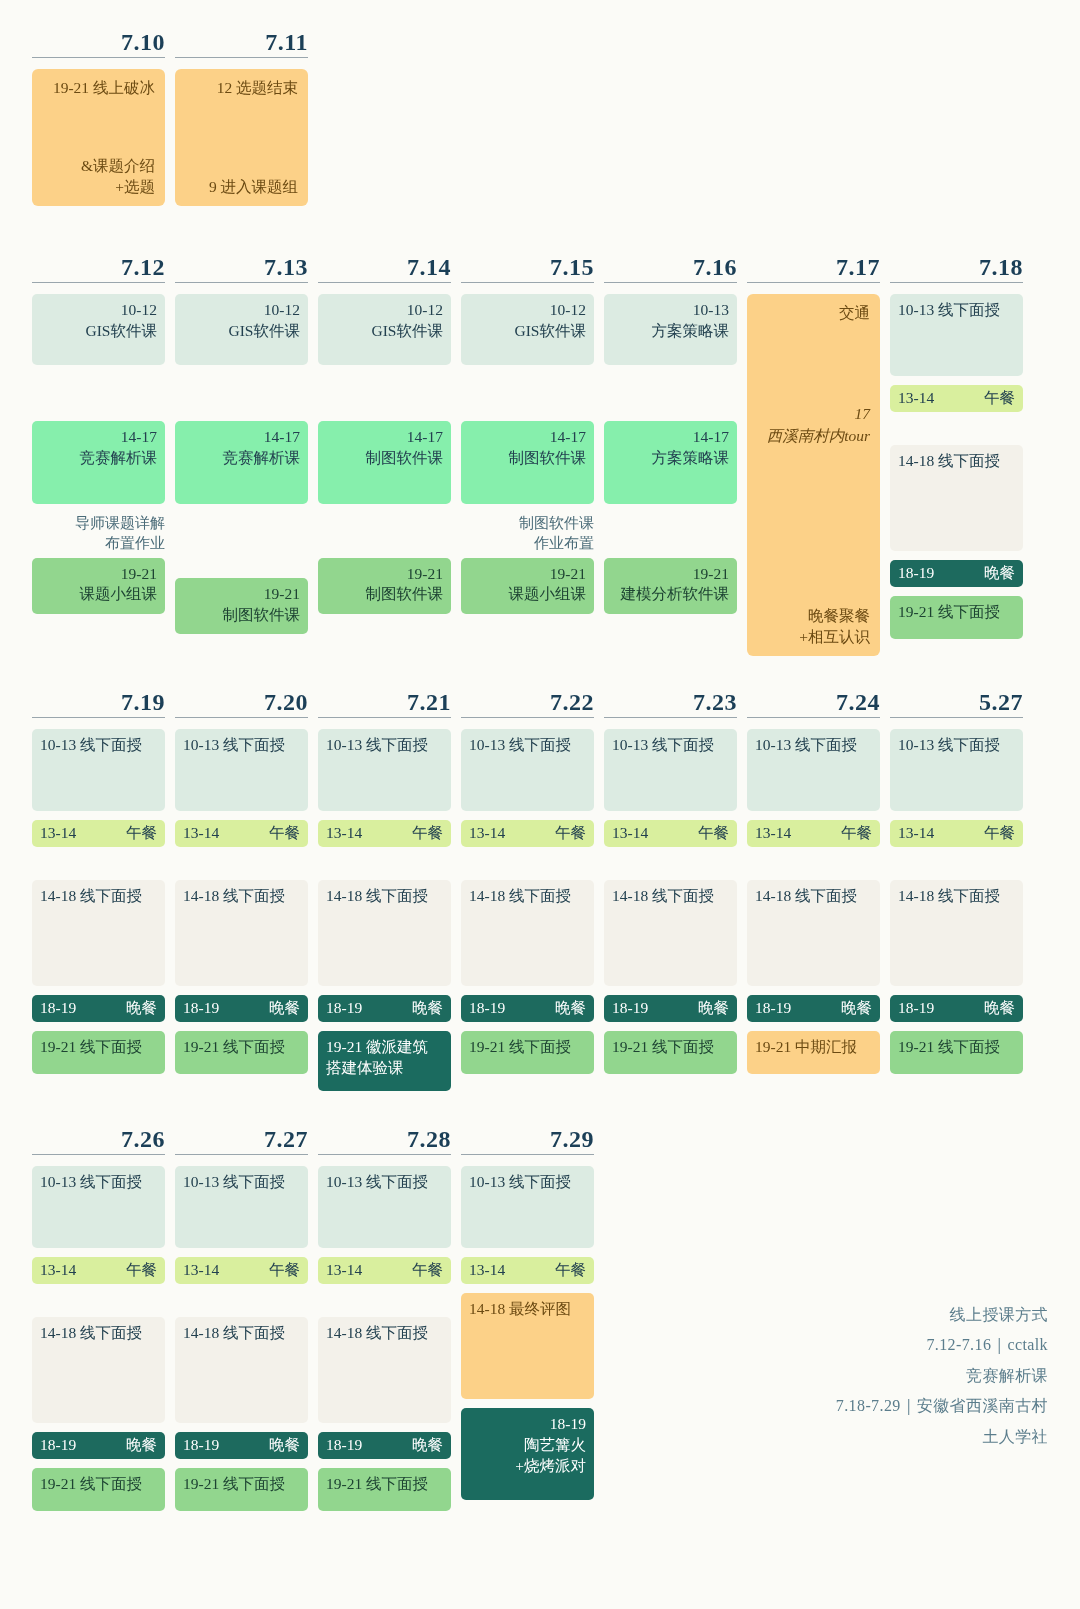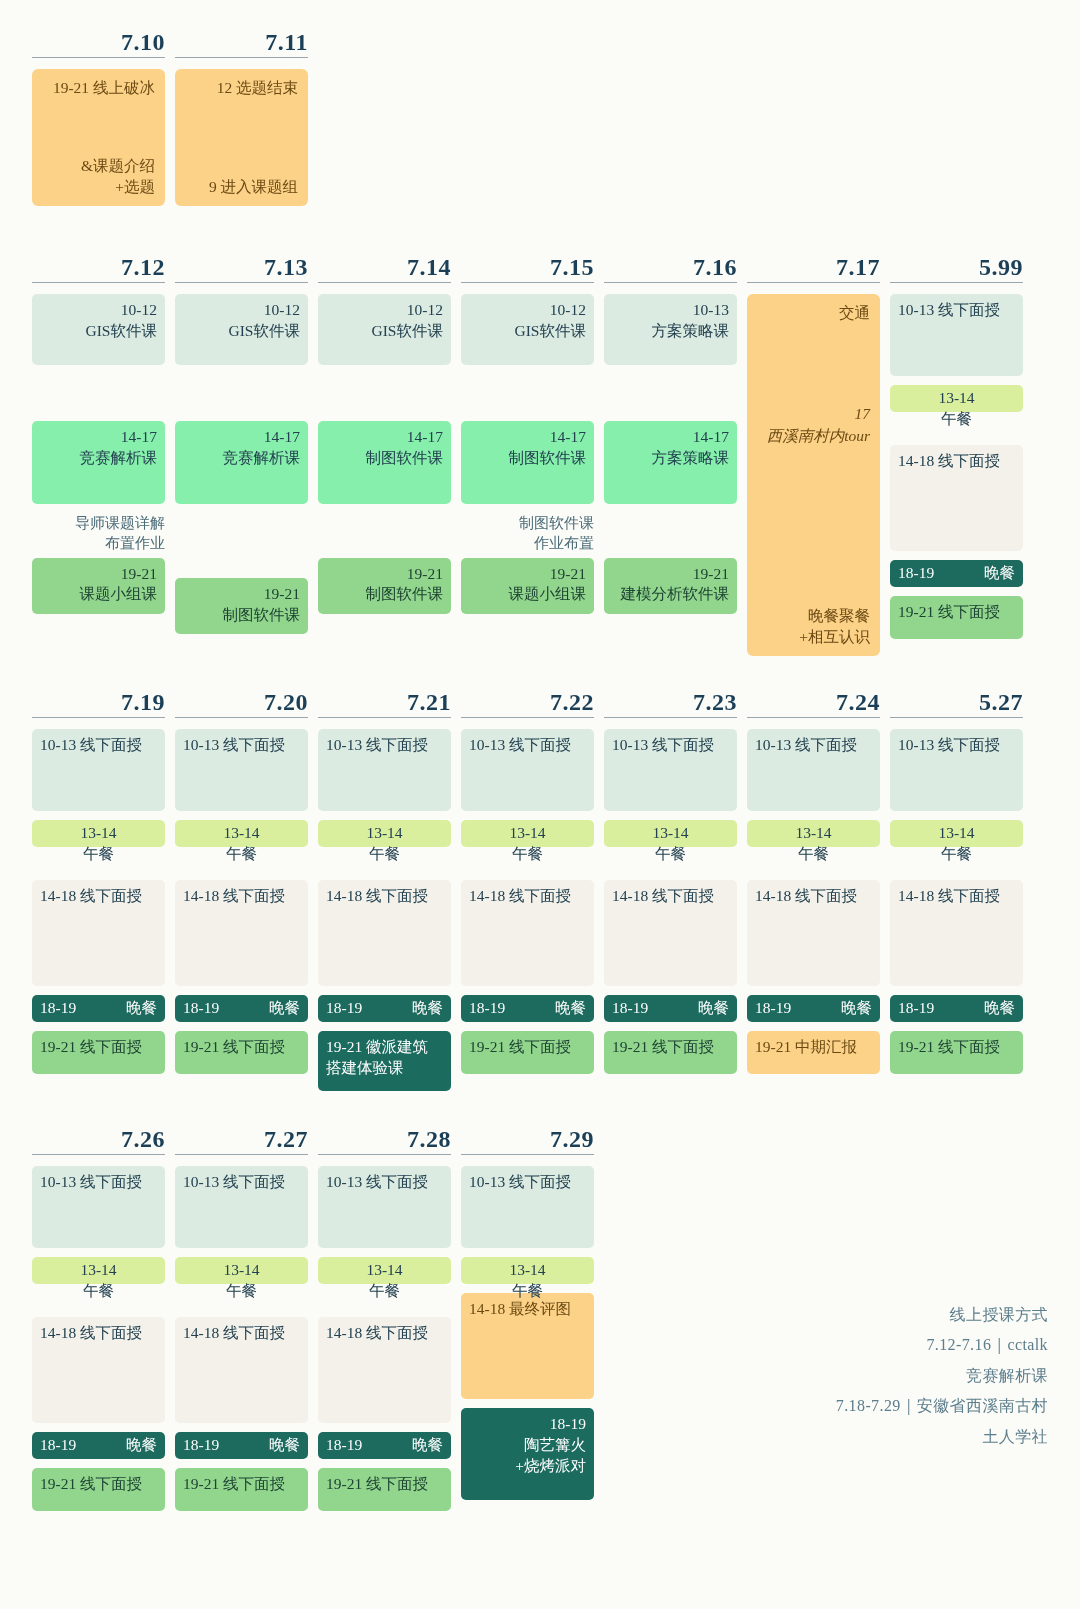--- a/index.html
+++ b/index.html
@@ -211,7 +211,7 @@
       </div>
 
       <div class="col">
-        <div class="datehead">5.99</div>
+        <div class="datehead">7.18</div>
         <div class="rule"></div>
         <div class="cell c-mint left" style="height:82px;">10-13 线下面授</div>
         <div class="cell c-lime split" style="height:27px;padding-top:3px;padding-bottom:3px;">

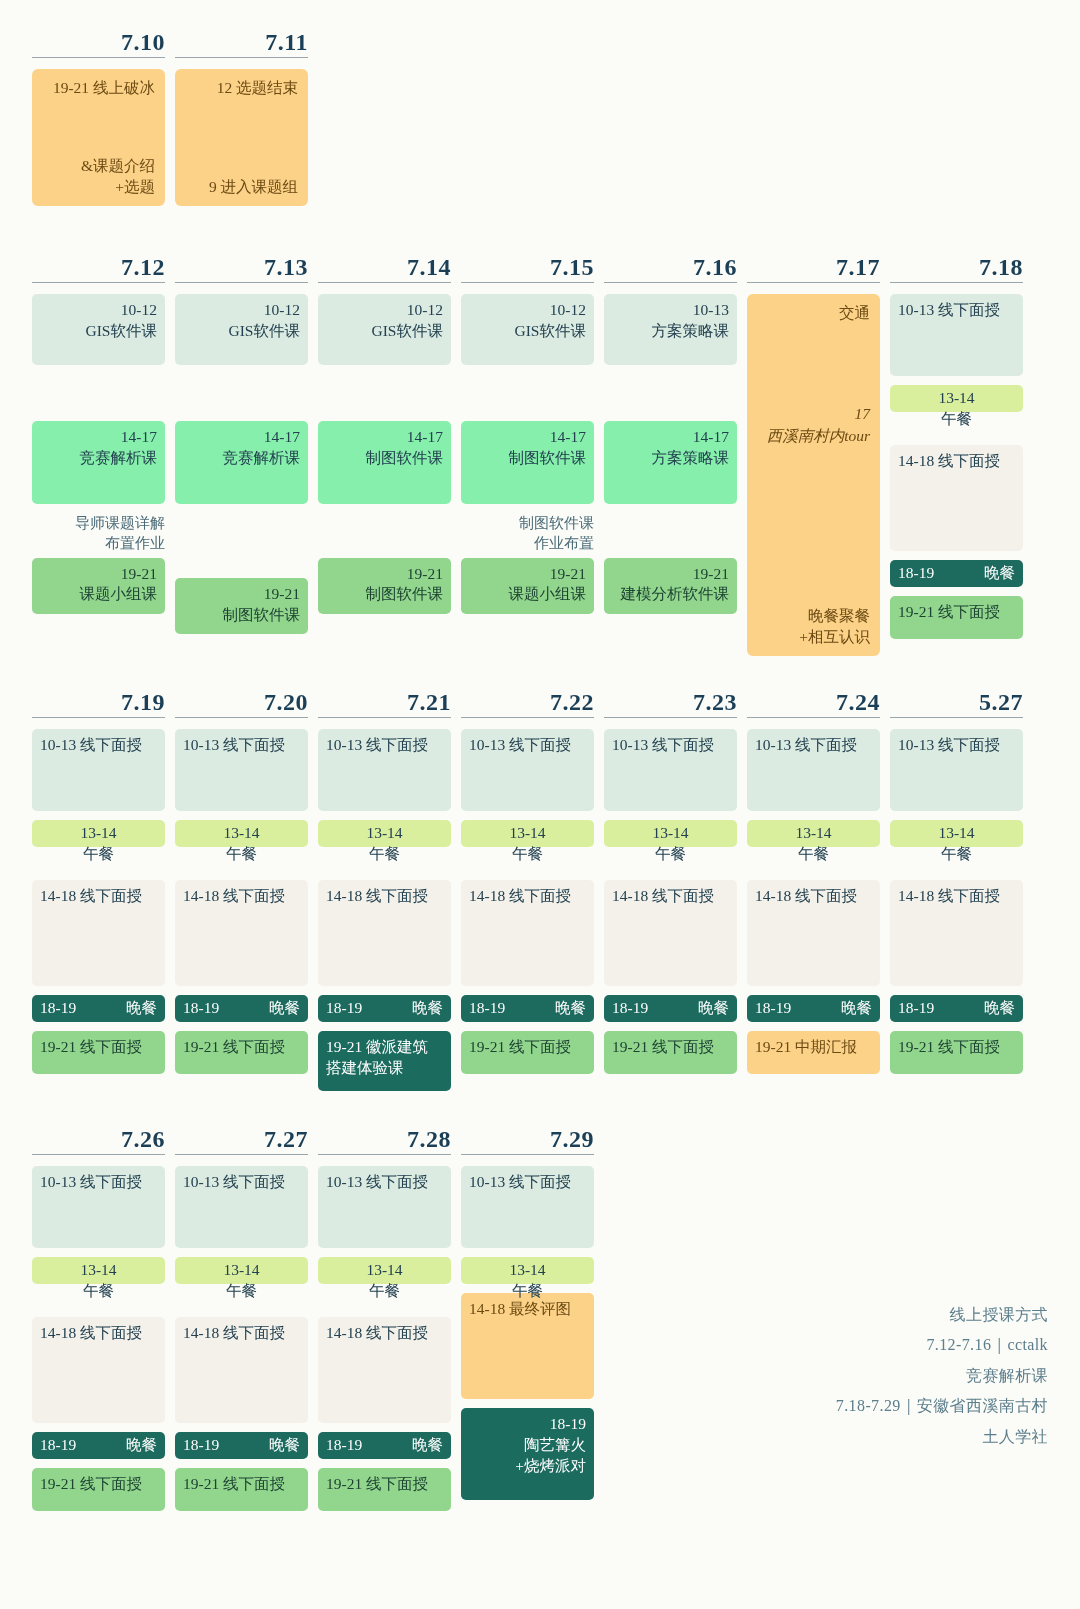--- a/index.html
+++ b/index.html
@@ -50,7 +50,7 @@
   .c-mint   {background:#dcebe2;}
   .c-cream  {background:#86efac;}
   .c-cream2 {background:#f3f1ea;margin-top:33px;}
-  .c-lime   {background:#d9ef9e;color:#22404f;flex-direction:column;}
+  .c-lime   {background:#d9ef9e;color:#22404f;}
   .c-teal   {background:#1d6a5e;color:#ffffff;}
   .c-teal-d {background:#1b6b5f;color:#ffffff;}
   .c-green  {background:#92d68e;color:#1d4332;}

